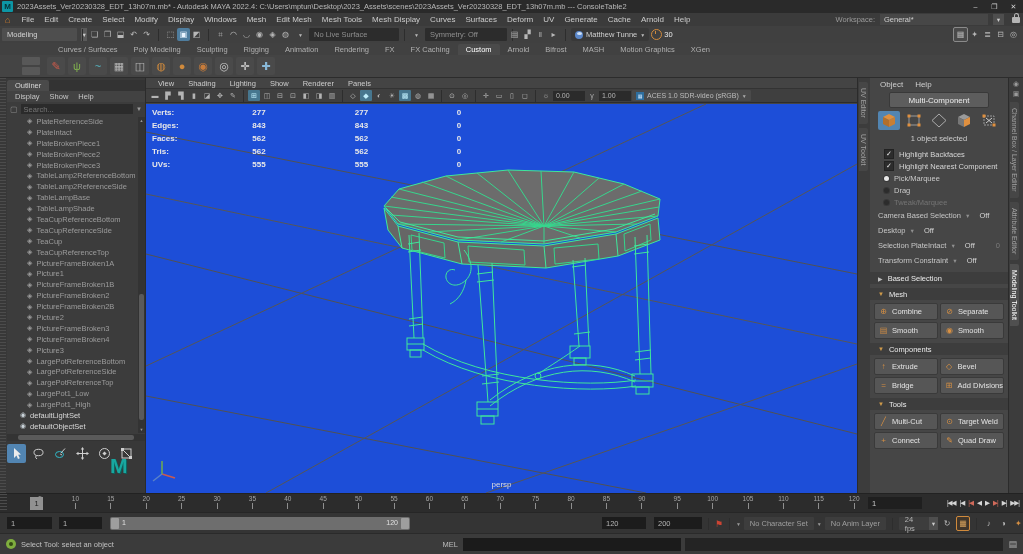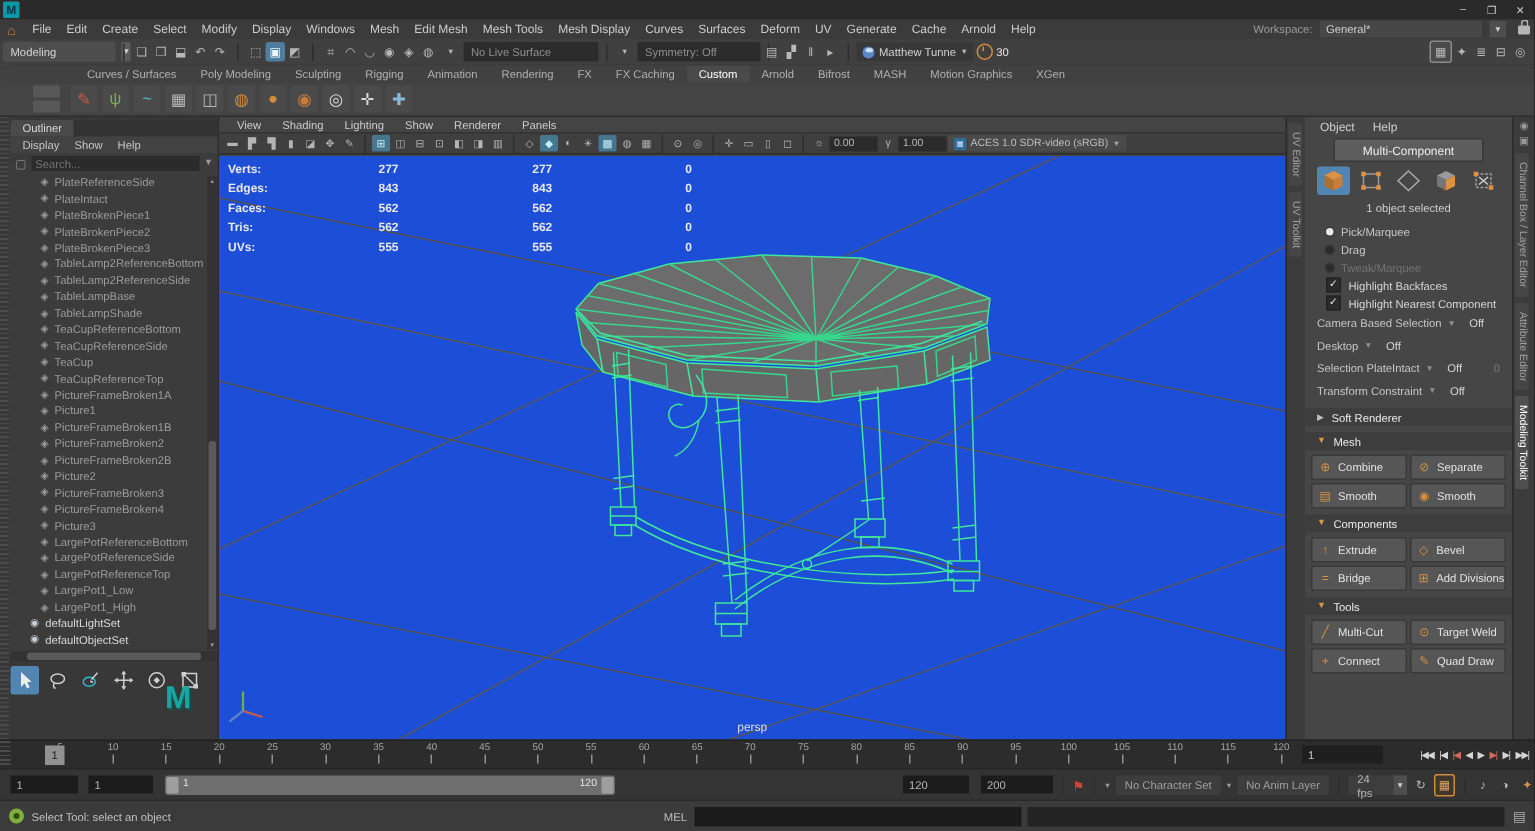--- a/index.html
+++ b/index.html
@@ -185,6 +185,7 @@
 
   <div id="titlebar" class="abs">
     <span id="maya-badge">M</span>
+    <span id="title-text">2023Assets_Ver20230328_EDT_13h07m.mb* - Autodesk MAYA 2022.4: C:\Users\mptun\Desktop\2023_Assets\scenes\2023Assets_Ver20230328_EDT_13h07m.mb --- ConsoleTable2</span>
     <span id="wincontrols">
       <span class="winbtn">–</span>
       <span class="winbtn">❐</span>

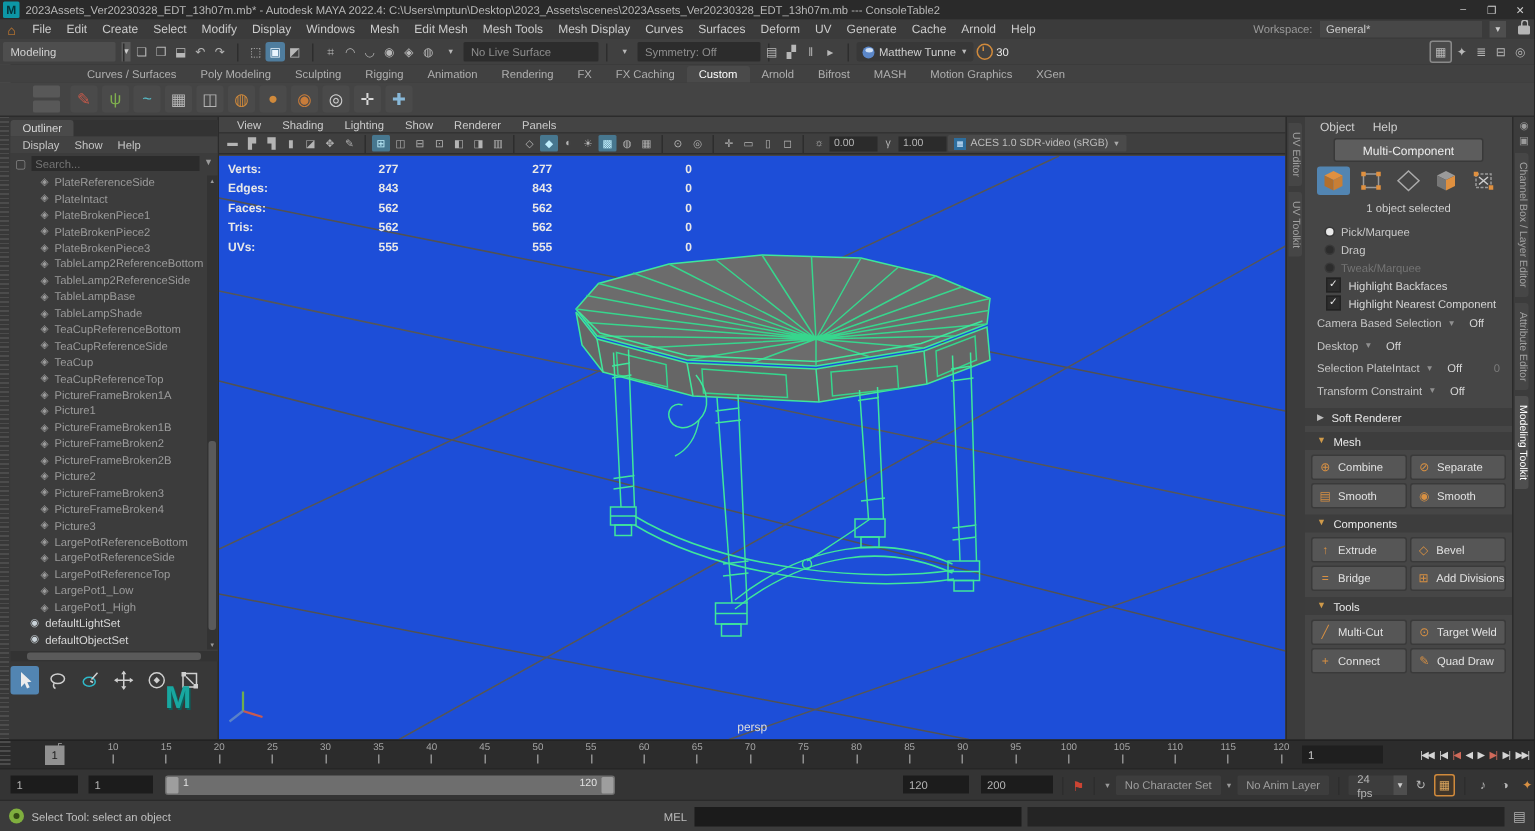--- a/index.html
+++ b/index.html
@@ -703,6 +703,16 @@
       </div>
     <div id="tk-selstatus">1 object selected</div>
     <div>
+        <div class="checkrow">
+          <span class="cbox">✓</span>
+          <span>Highlight Backfaces</span>
+        </div>
+        <div class="checkrow">
+          <span class="cbox">✓</span>
+          <span>Highlight Nearest Component</span>
+        </div>
+      </div>
+    <div>
         <div class="radiorow sel">
           <span class="rdot"></span>
           <span>Pick/Marquee</span>
@@ -714,16 +724,6 @@
         <div class="radiorow disabled">
           <span class="rdot"></span>
           <span>Tweak/Marquee</span>
-        </div>
-      </div>
-    <div>
-        <div class="checkrow">
-          <span class="cbox">✓</span>
-          <span>Highlight Backfaces</span>
-        </div>
-        <div class="checkrow">
-          <span class="cbox">✓</span>
-          <span>Highlight Nearest Component</span>
         </div>
       </div>
     <div>

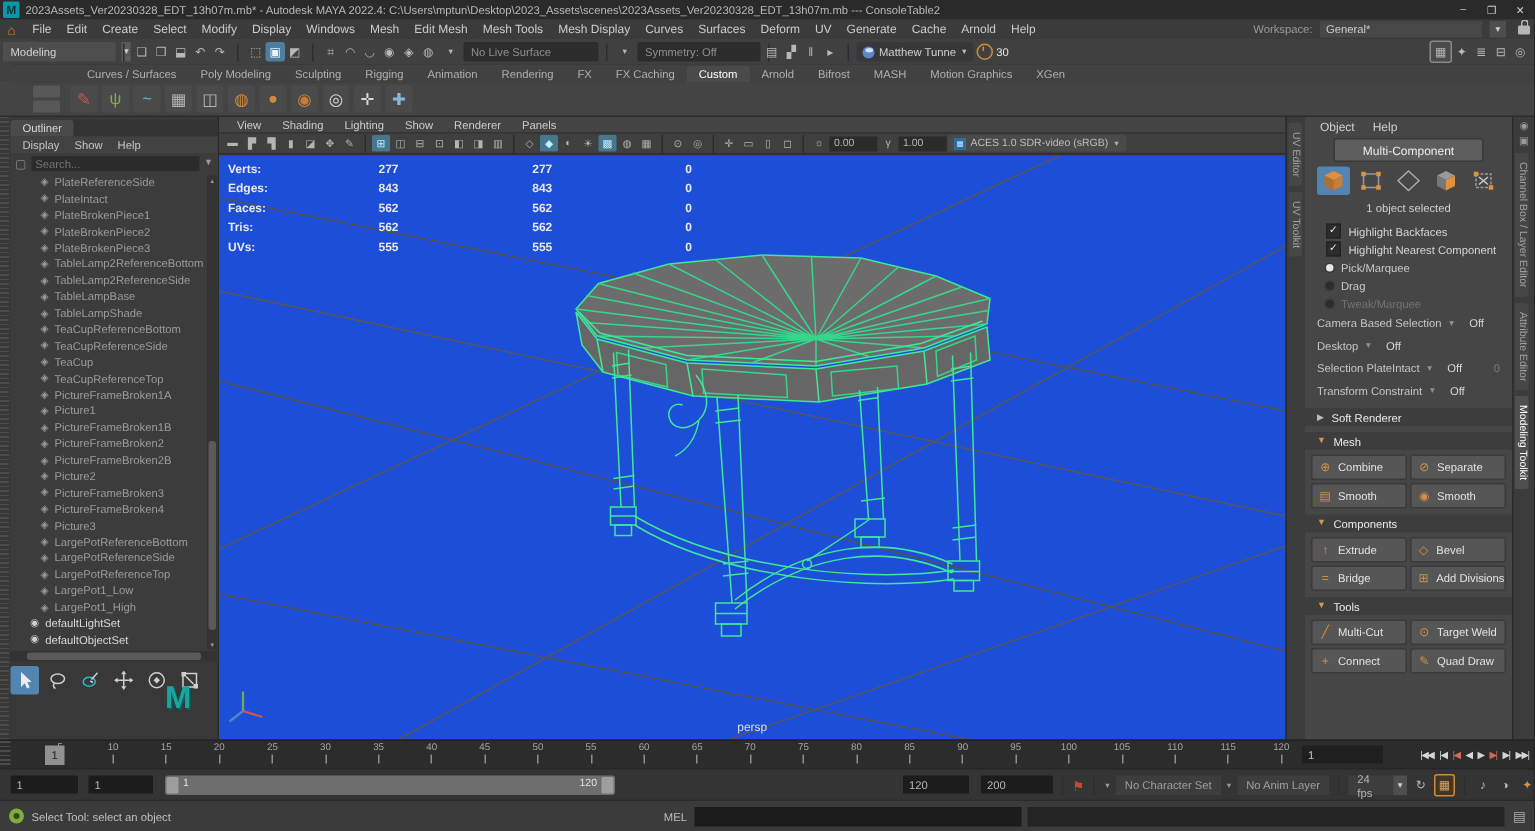--- a/index.html
+++ b/index.html
@@ -751,7 +751,7 @@
       </div>
     <div class="tksec collapsed">
       <span class="tri">▶</span>
-      <span class="tkt">Soft Renderer</span>
+      <span class="tkt">Based Selection</span>
     </div>
     <div>
   <div class="tksec">

